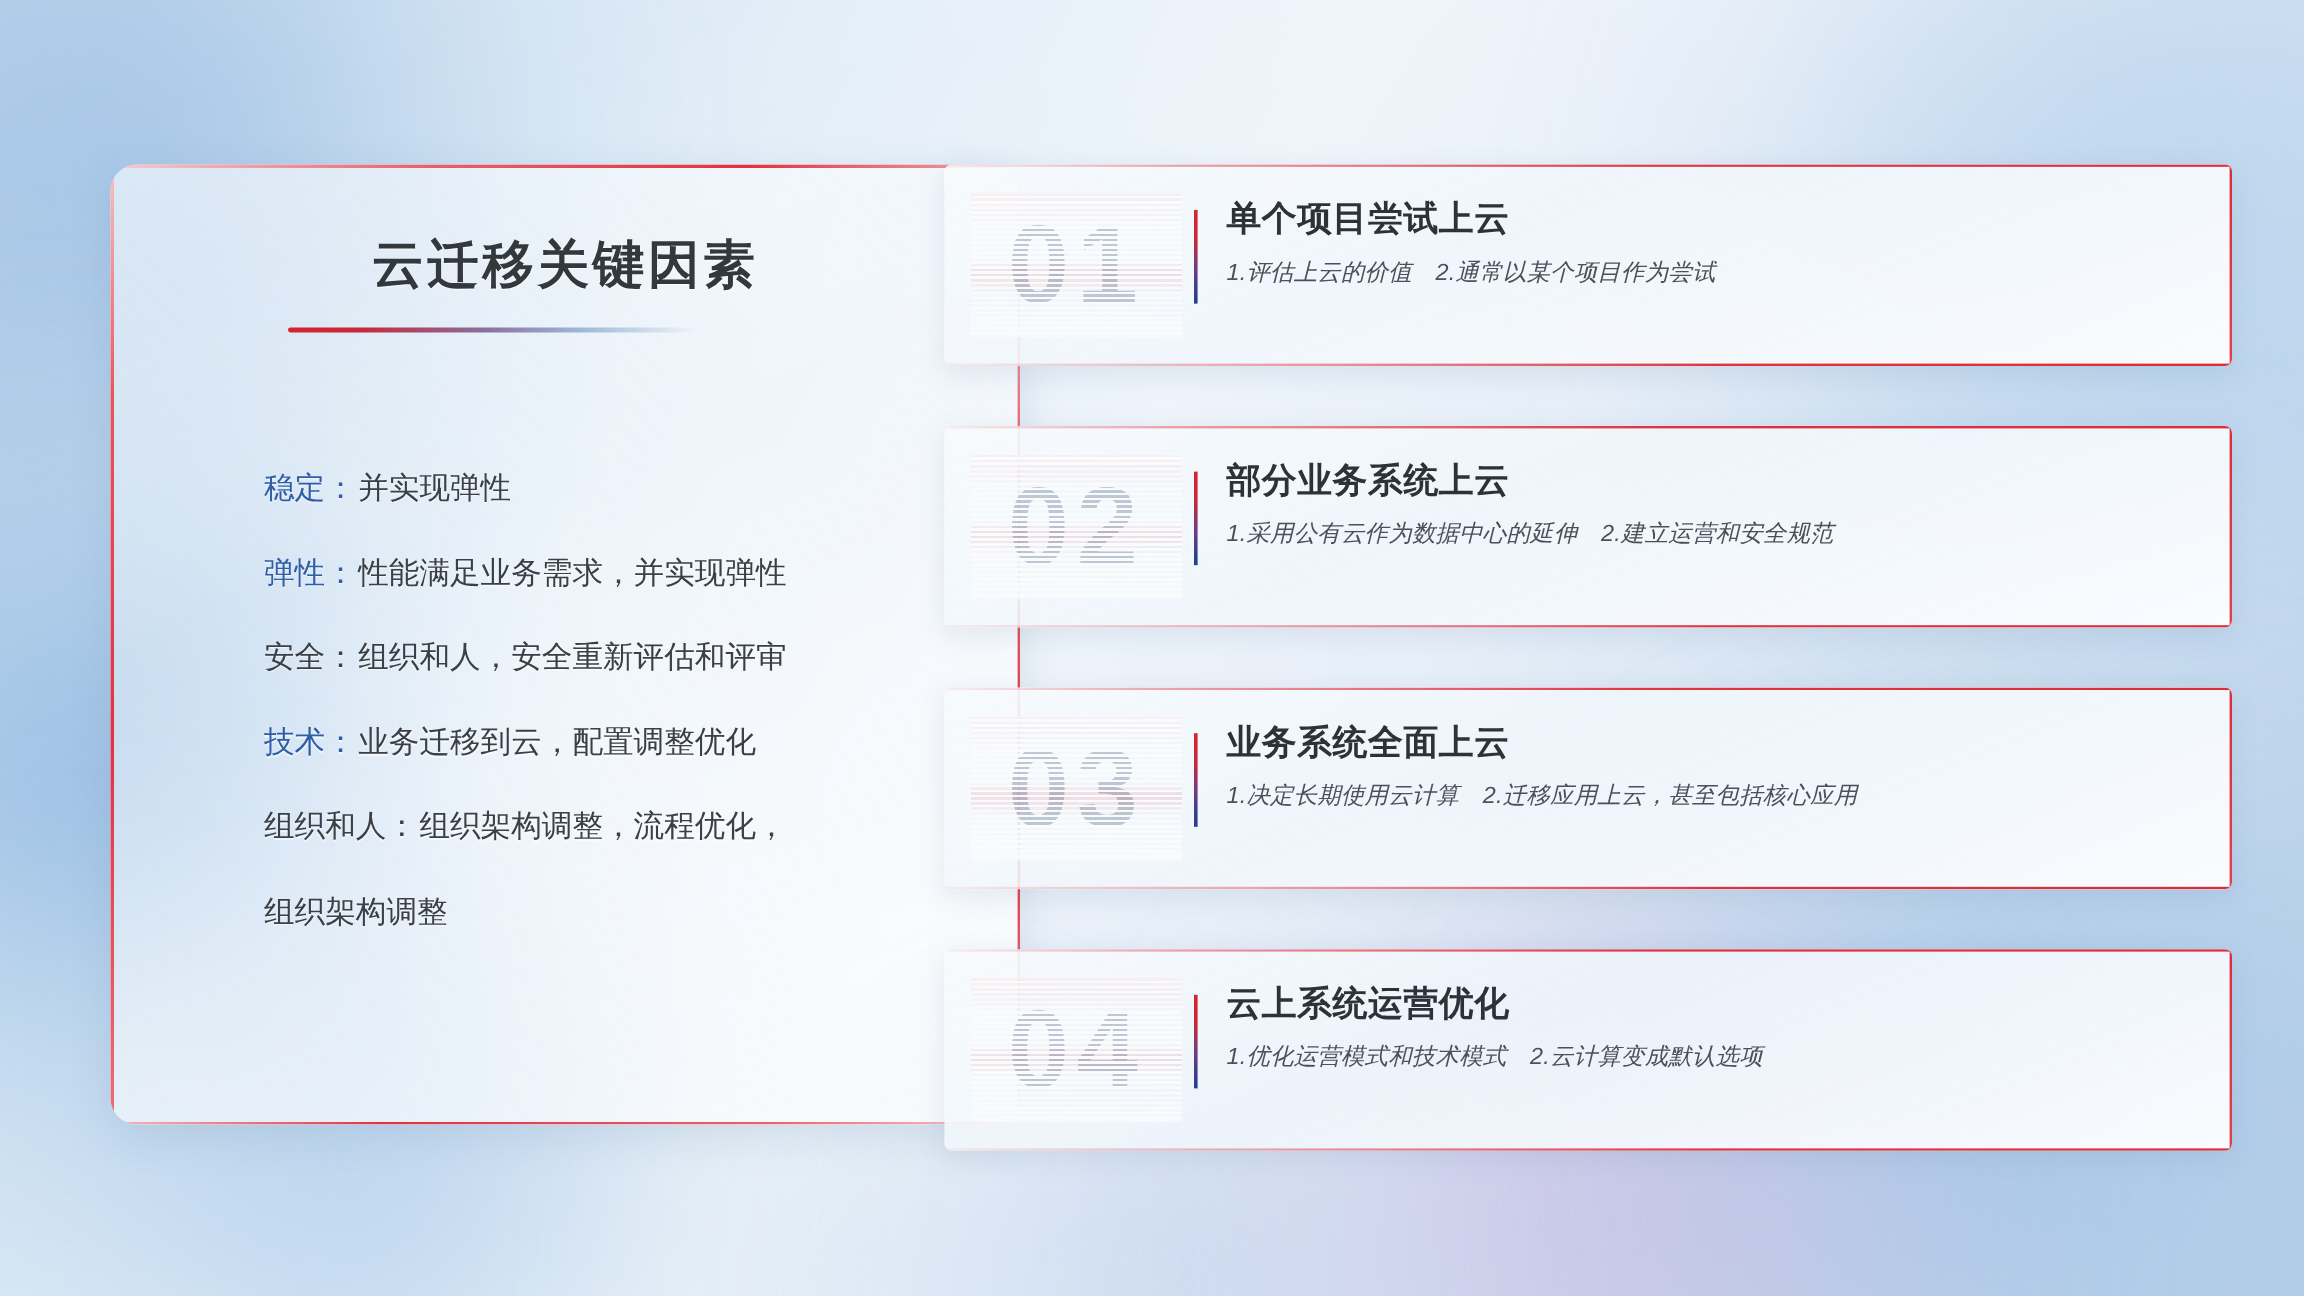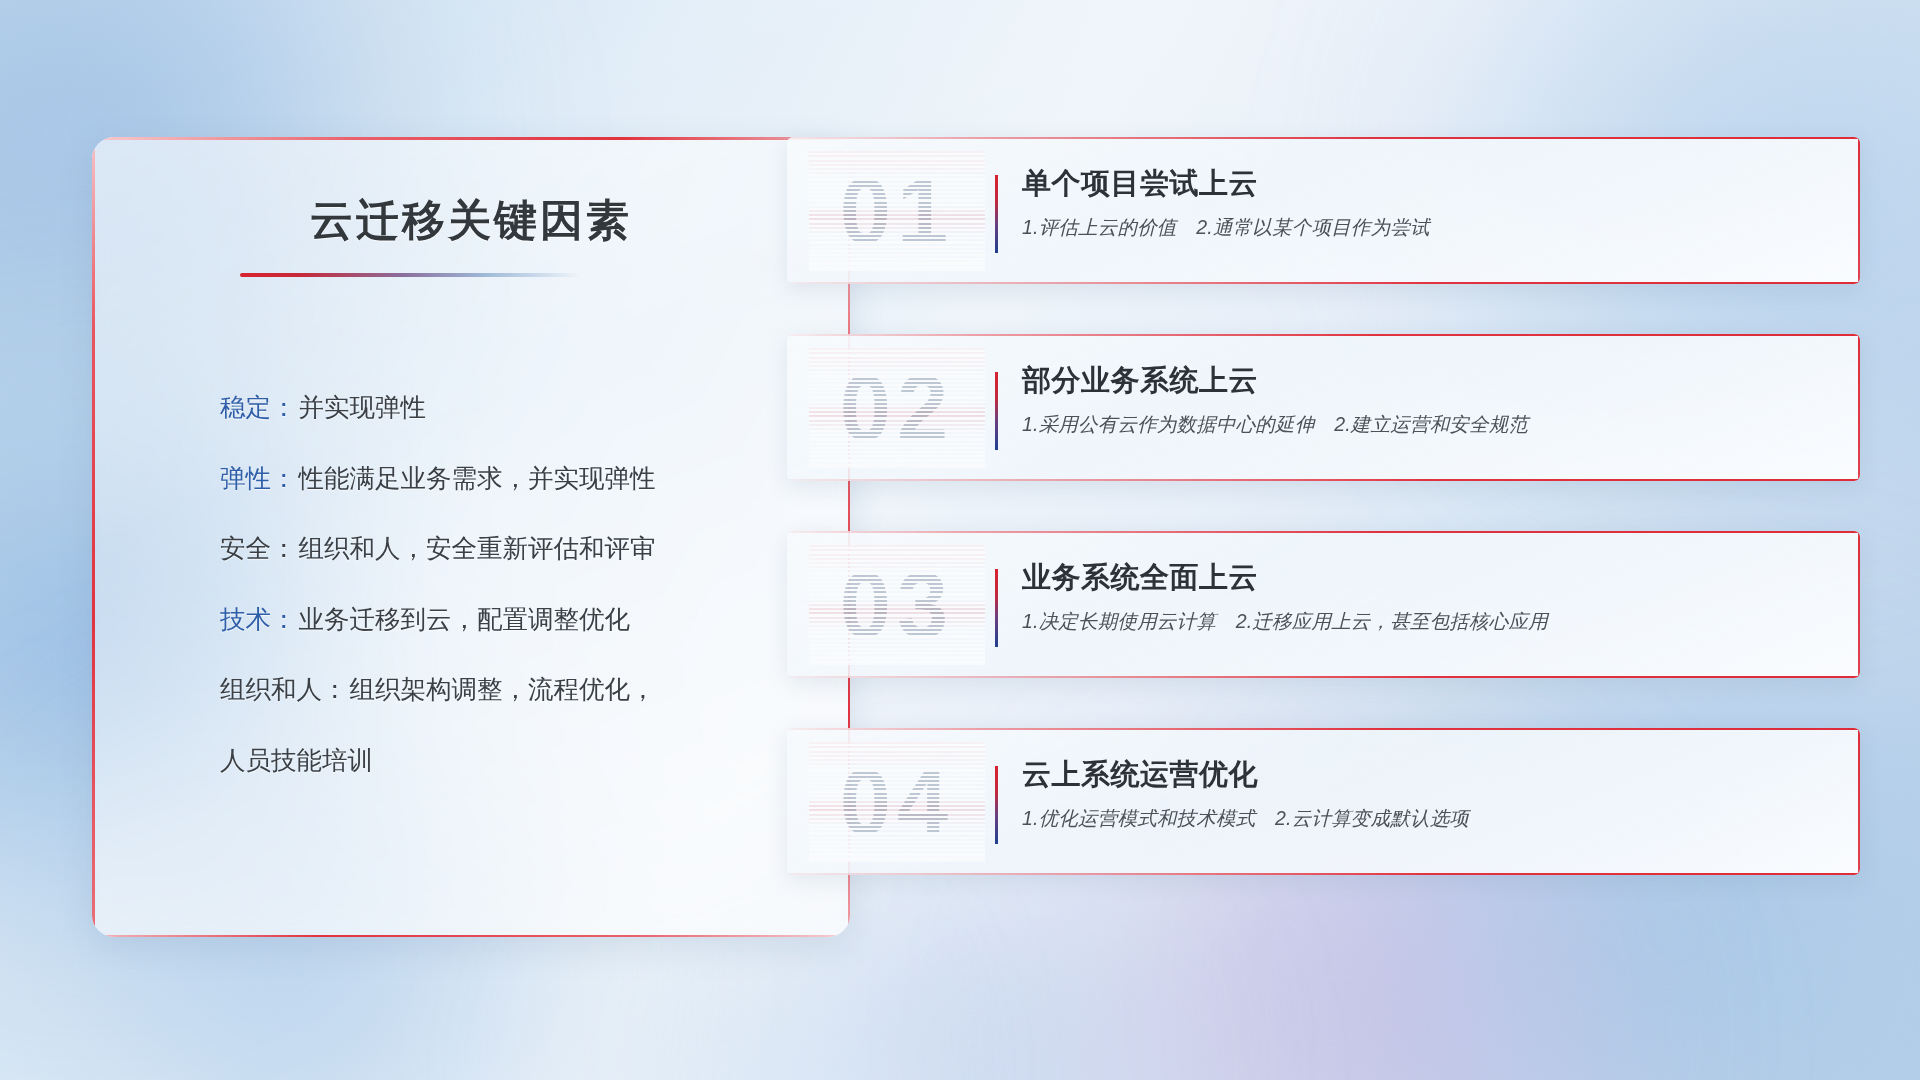--- a/index.html
+++ b/index.html
@@ -101,7 +101,7 @@
   
   #cards { position:absolute; left:787px; top:137px; width:1073px; }
   .card {
-    position:relative; height:147px; margin-bottom:50px;
+    position:relative; height:168px; margin-bottom:50px;
     border-radius:6px;
     background:linear-gradient(158deg, rgba(247,250,253,.92) 0%, rgba(240,246,251,.86) 40%, rgba(252,253,255,.96) 100%);
     box-shadow:0 6px 22px rgba(96,124,158,.14);

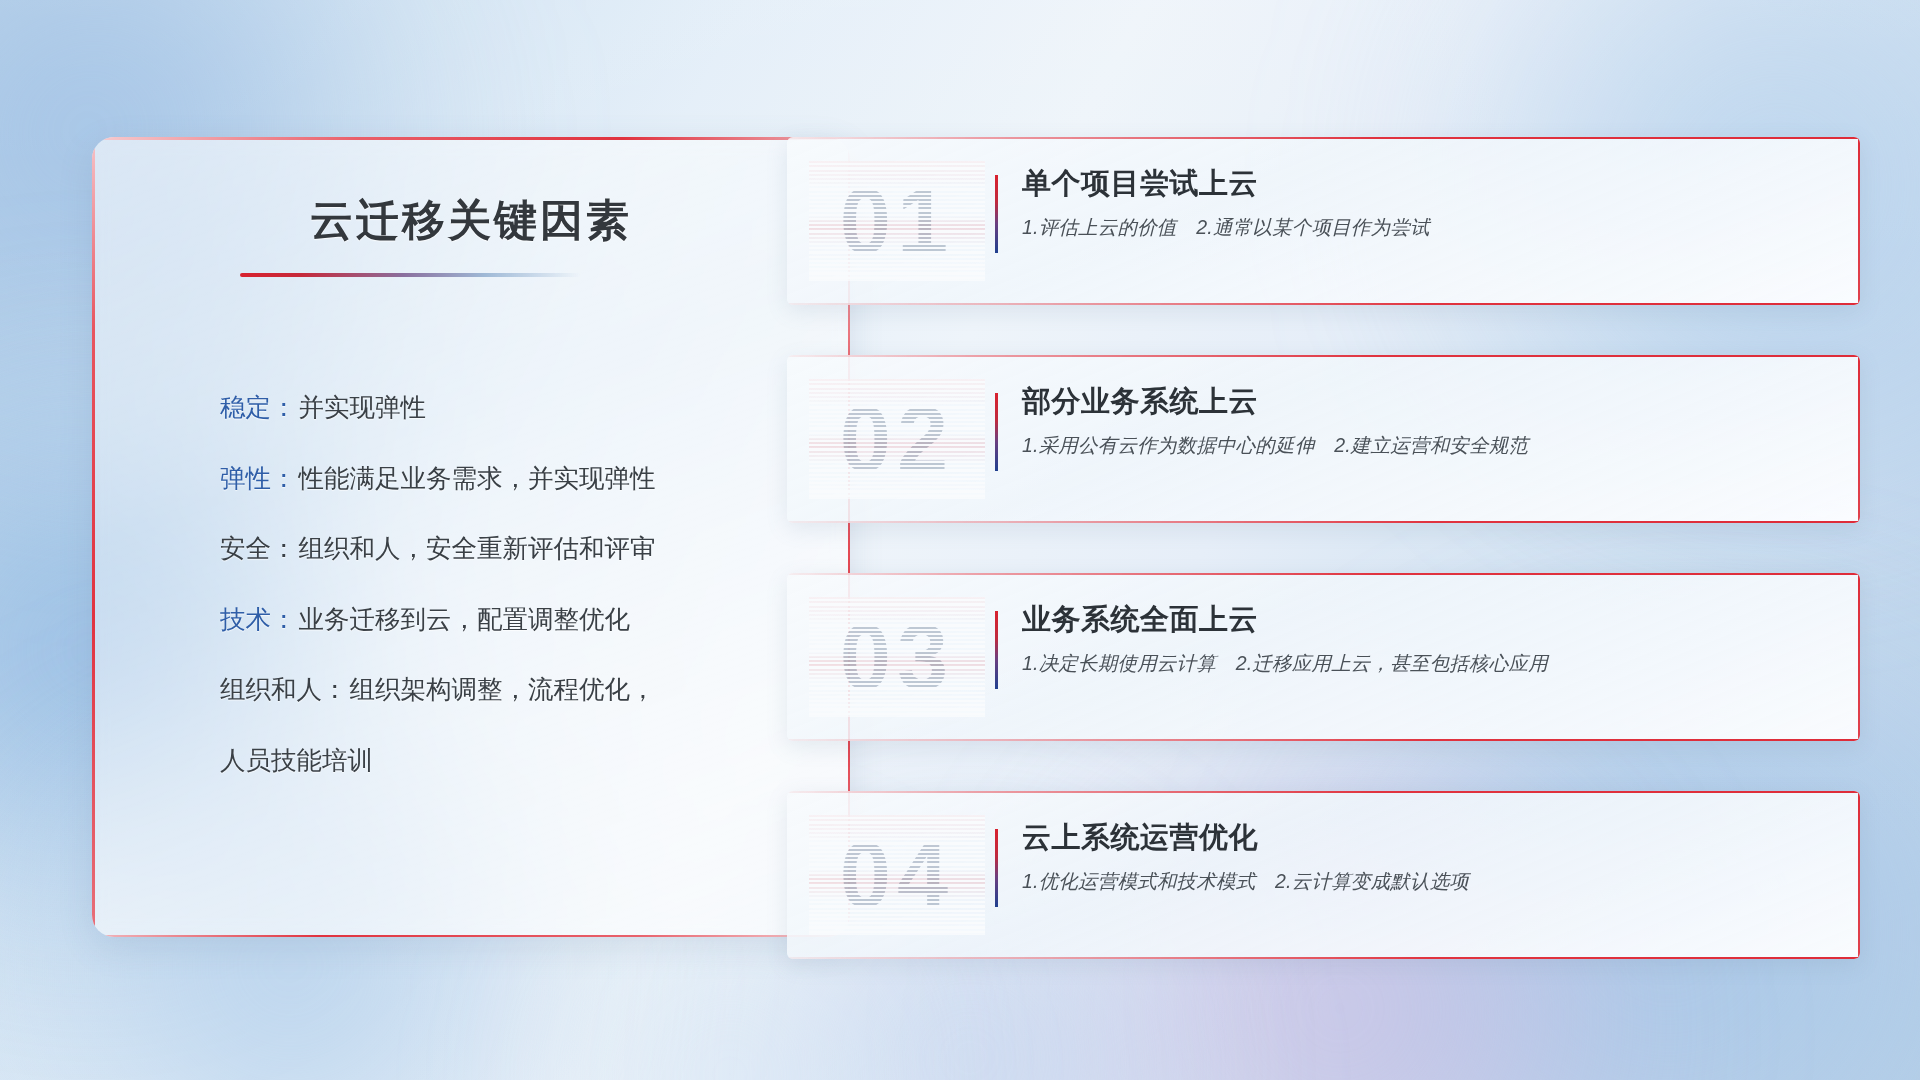--- a/index.html
+++ b/index.html
@@ -219,7 +219,7 @@
       <span class="factor-label plain">组织和人：</span><span class="factor-text">组织架构调整，流程优化，</span>
     </div>
     <div class="factor-row factor-cont">
-      <span class="factor-text">人员技能培训</span>
+      <span class="factor-text">组织架构调整</span>
     </div>
   </div>
 </section>

